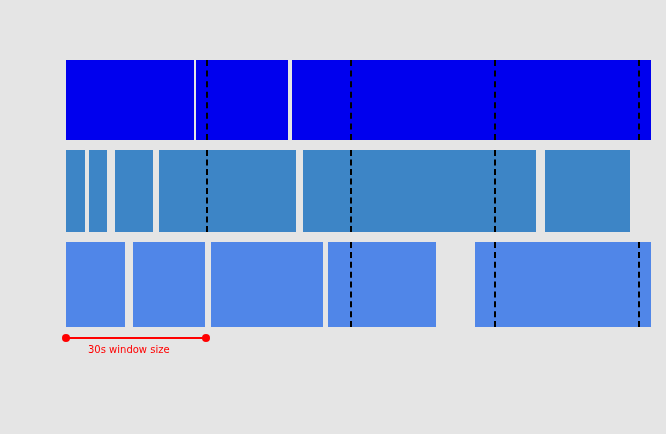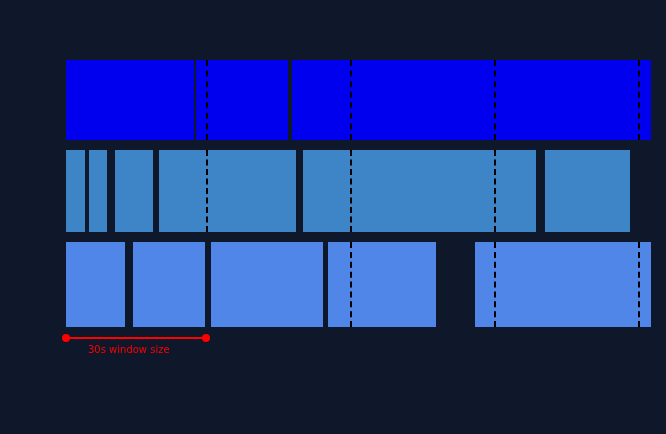--- a/index.html
+++ b/index.html
@@ -11,7 +11,7 @@
     position: relative;
     width: 666px;
     height: 434px;
-    background: #0f172a;
+    background: #e5e5e5;
     overflow: hidden;
     font-family: "DejaVu Sans", sans-serif;
   }

